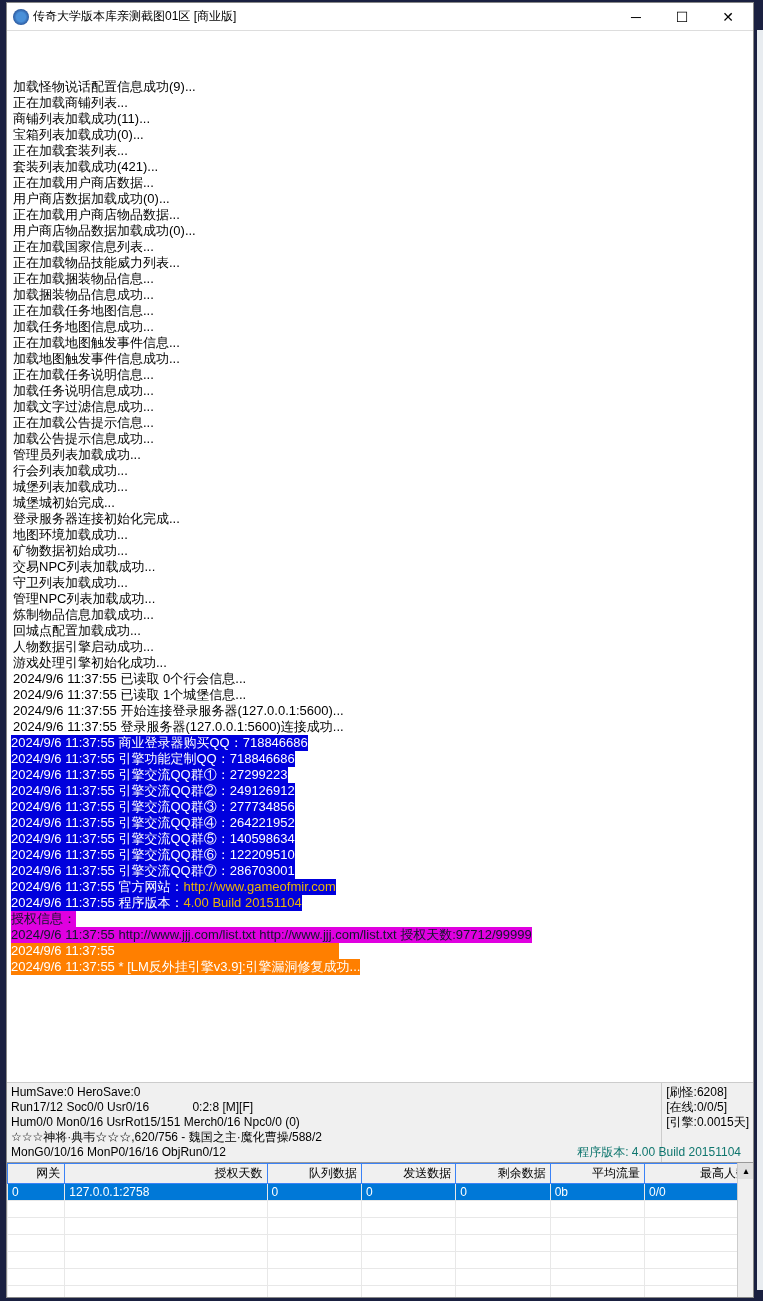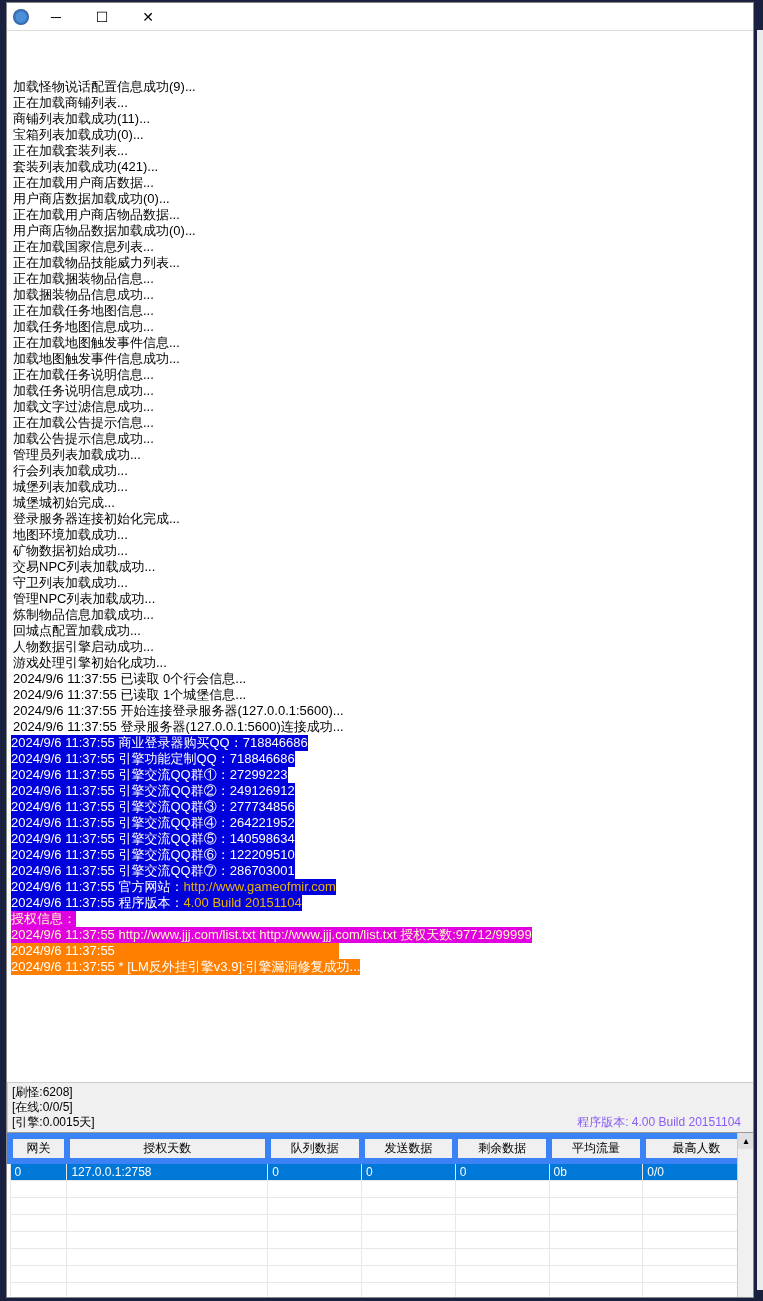--- a/index.html
+++ b/index.html
@@ -38,6 +38,7 @@
 <div class="window">
   <div class="titlebar">
     <div class="icon"></div>
+    <div class="title">传奇大学版本库亲测截图01区  [商业版]</div>
     <div class="btns">
       <div class="btn">─</div>
       <div class="btn">☐</div>

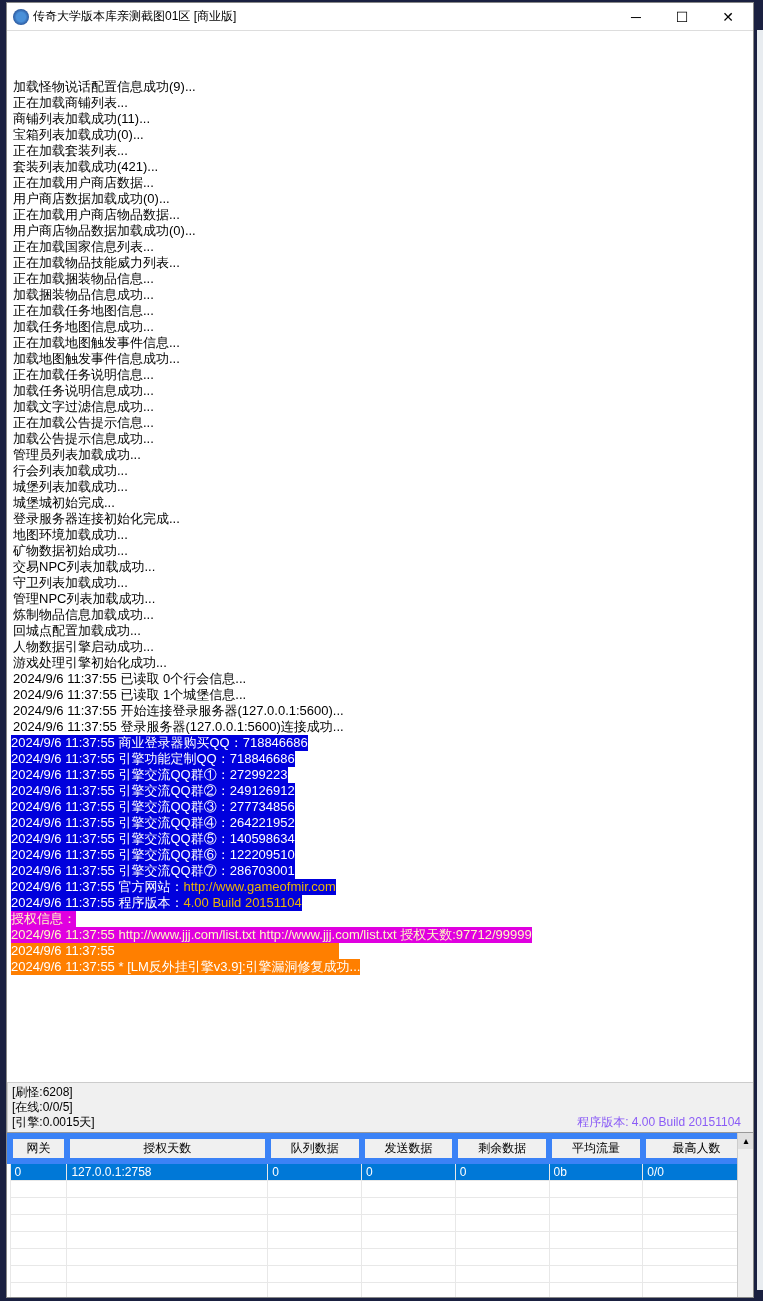--- a/index.html
+++ b/index.html
@@ -16,7 +16,7 @@
 .log .ln { padding: 0 2px; }
 .log .blue { background: #0000dd; color: #fff; display: inline-block; }
 .log .cyan { color: #eab308; }
-.log .mag { background: #e000e0; color: #fef9c3; display: inline-block; text-align: right; }
+.log .mag { background: #e000e0; color: #0f172a; display: inline-block; text-align: right; }
 .log .orange { background: #ff7f00; color: #fff; display: inline-block; }
 .log .greenbar { position: absolute; left: -4px; top: 144px; width: 4px; height: 16px; background: #0a0; }
 .status { background: #f0f0f0; border-top: 1px solid #ccc; display: flex; font-size: 12px; font-family: "SimSun", monospace; line-height: 15px; }

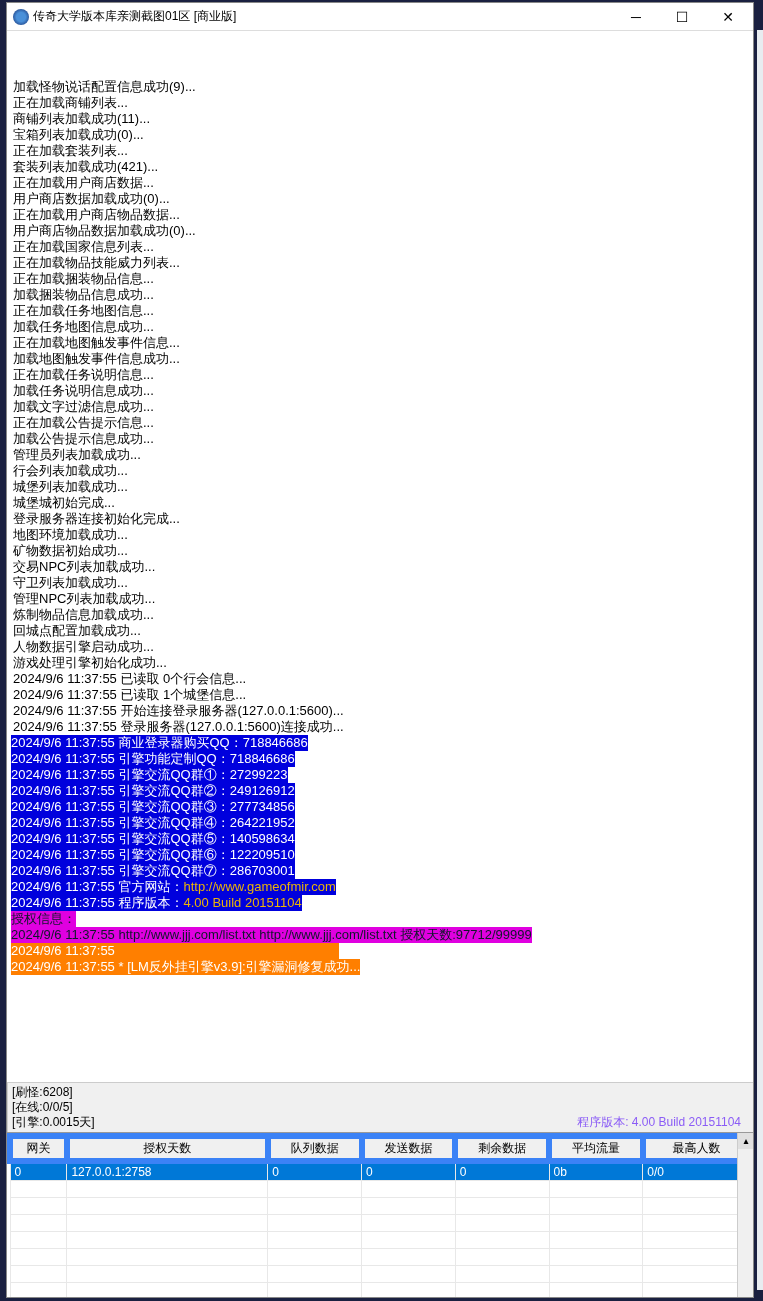--- a/index.html
+++ b/index.html
@@ -49,6 +49,11 @@
     <div class="greenbar"></div>
   <div class="ln">加载怪物说话配置信息成功(9)...</div><div class="ln">正在加载商铺列表...</div><div class="ln">商铺列表加载成功(11)...</div><div class="ln">宝箱列表加载成功(0)...</div><div class="ln">正在加载套装列表...</div><div class="ln">套装列表加载成功(421)...</div><div class="ln">正在加载用户商店数据...</div><div class="ln">用户商店数据加载成功(0)...</div><div class="ln">正在加载用户商店物品数据...</div><div class="ln">用户商店物品数据加载成功(0)...</div><div class="ln">正在加载国家信息列表...</div><div class="ln">正在加载物品技能威力列表...</div><div class="ln">正在加载捆装物品信息...</div><div class="ln">加载捆装物品信息成功...</div><div class="ln">正在加载任务地图信息...</div><div class="ln">加载任务地图信息成功...</div><div class="ln">正在加载地图触发事件信息...</div><div class="ln">加载地图触发事件信息成功...</div><div class="ln">正在加载任务说明信息...</div><div class="ln">加载任务说明信息成功...</div><div class="ln">加载文字过滤信息成功...</div><div class="ln">正在加载公告提示信息...</div><div class="ln">加载公告提示信息成功...</div><div class="ln">管理员列表加载成功...</div><div class="ln">行会列表加载成功...</div><div class="ln">城堡列表加载成功...</div><div class="ln">城堡城初始完成...</div><div class="ln">登录服务器连接初始化完成...</div><div class="ln">地图环境加载成功...</div><div class="ln">矿物数据初始成功...</div><div class="ln">交易NPC列表加载成功...</div><div class="ln">守卫列表加载成功...</div><div class="ln">管理NPC列表加载成功...</div><div class="ln">炼制物品信息加载成功...</div><div class="ln">回城点配置加载成功...</div><div class="ln">人物数据引擎启动成功...</div><div class="ln">游戏处理引擎初始化成功...</div><div class="ln">2024/9/6 11:37:55 已读取 0个行会信息...</div><div class="ln">2024/9/6 11:37:55 已读取 1个城堡信息...</div><div class="ln">2024/9/6 11:37:55 开始连接登录服务器(127.0.0.1:5600)...</div><div class="ln">2024/9/6 11:37:55 登录服务器(127.0.0.1:5600)连接成功...</div><div><span class="blue">2024/9/6 11:37:55 商业登录器购买QQ：718846686</span></div><div><span class="blue">2024/9/6 11:37:55 引擎功能定制QQ：718846686</span></div><div><span class="blue">2024/9/6 11:37:55 引擎交流QQ群①：27299223</span></div><div><span class="blue">2024/9/6 11:37:55 引擎交流QQ群②：249126912</span></div><div><span class="blue">2024/9/6 11:37:55 引擎交流QQ群③：277734856</span></div><div><span class="blue">2024/9/6 11:37:55 引擎交流QQ群④：264221952</span></div><div><span class="blue">2024/9/6 11:37:55 引擎交流QQ群⑤：140598634</span></div><div><span class="blue">2024/9/6 11:37:55 引擎交流QQ群⑥：122209510</span></div><div><span class="blue">2024/9/6 11:37:55 引擎交流QQ群⑦：286703001</span></div><div><span class="blue">2024/9/6 11:37:55 官方网站：<span class="cyan">http://www.gameofmir.com</span></span></div><div><span class="blue">2024/9/6 11:37:55 程序版本：<span class="cyan">4.00 Build 20151104</span></span></div><div><span class="mag">授权信息：</span></div><div><span class="mag">2024/9/6 11:37:55 http://www.jjj.com/list.txt http://www.jjj.com/list.txt 授权天数:97712/99999</span></div><div><span class="orange">2024/9/6 11:37:55                                                              </span></div><div><span class="orange">2024/9/6 11:37:55 * [LM反外挂引擎v3.9]:引擎漏洞修复成功...</span></div></div>
   <div class="status">
+    <div class="left">HumSave:0 HeroSave:0
+Run17/12 Soc0/0 Usr0/16             0:2:8 [M][F]
+Hum0/0 Mon0/16 UsrRot15/151 Merch0/16 Npc0/0 (0)
+☆☆☆神将·典韦☆☆☆,620/756 - 魏国之主·魔化曹操/588/2
+MonG0/10/16 MonP0/16/16 ObjRun0/12</div>
     <div class="mid">[刷怪:6208]
 [在线:0/0/5]
 [引擎:0.0015天]</div>

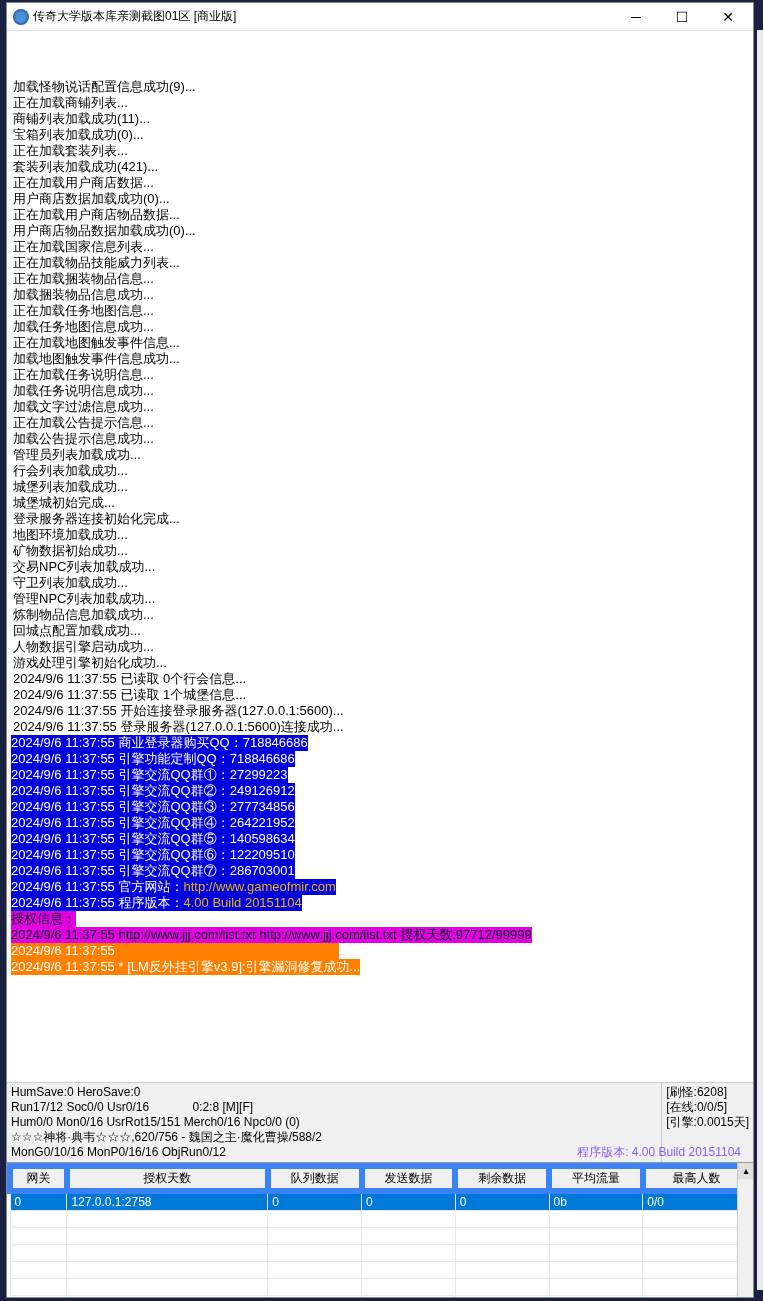--- a/index.html
+++ b/index.html
@@ -22,7 +22,7 @@
 .status { background: #f0f0f0; border-top: 1px solid #ccc; display: flex; font-size: 12px; font-family: "SimSun", monospace; line-height: 15px; }
 .status .left { flex: 1; padding: 2px 4px; white-space: pre; color: #000; }
 .status .mid { padding: 2px 4px; white-space: pre; color: #000; border-left: 1px solid #ccc; }
-.status .ver { color: #8b5cf6; padding: 2px 4px; align-self: flex-end; position: absolute; right: 8px; }
+.status .ver { color: #0f766e; padding: 2px 4px; align-self: flex-end; position: absolute; right: 8px; }
 .grid { flex: 1; background: #fff; border-top: 1px solid #999; overflow: hidden; position: relative; }
 .grid table { width: 100%; border-collapse: collapse; font-size: 12px; }
 .grid th { background: #f0f0f0; border: 6px solid #3b82f6; text-align: center; padding: 1px 4px; height: 18px; font-weight: normal; }

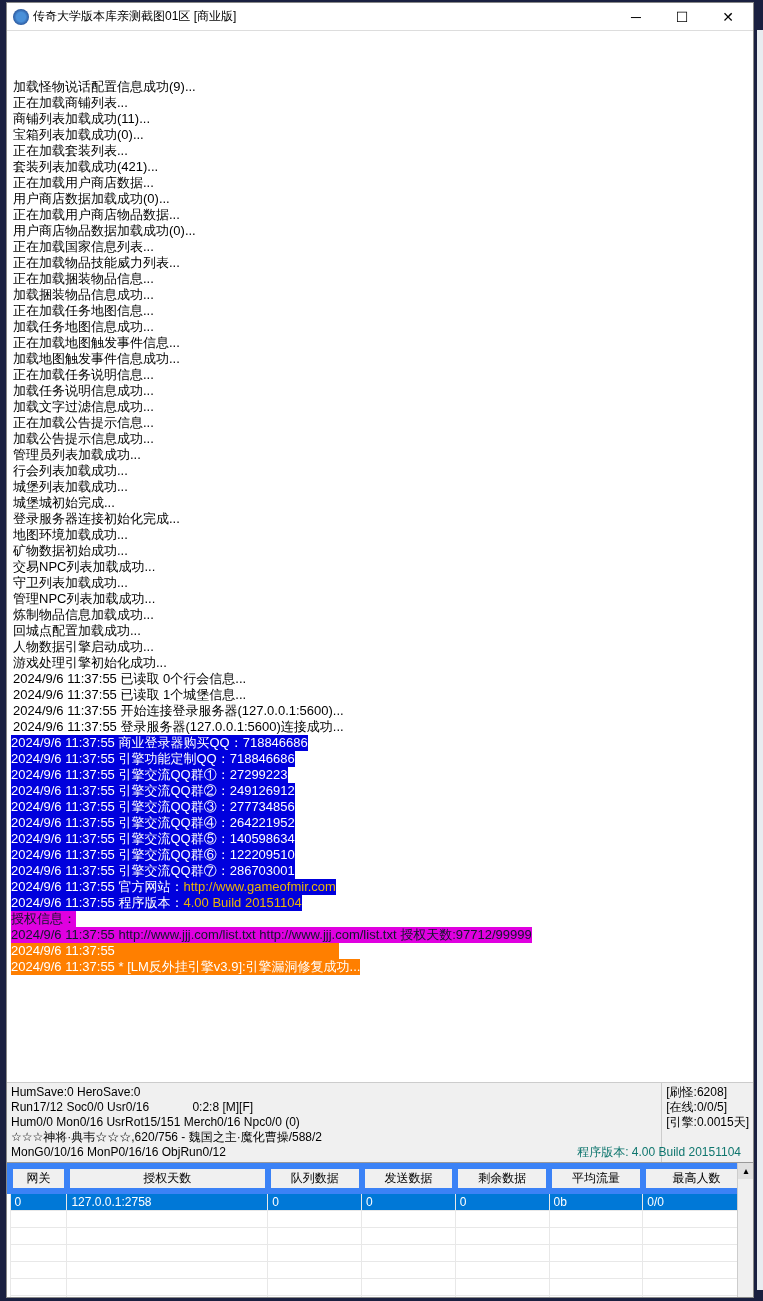--- a/index.html
+++ b/index.html
@@ -25,7 +25,7 @@
 .status .ver { color: #0f766e; padding: 2px 4px; align-self: flex-end; position: absolute; right: 8px; }
 .grid { flex: 1; background: #fff; border-top: 1px solid #999; overflow: hidden; position: relative; }
 .grid table { width: 100%; border-collapse: collapse; font-size: 12px; }
-.grid th { background: #f0f0f0; border: 6px solid #3b82f6; text-align: center; padding: 1px 4px; height: 18px; font-weight: normal; }
+.grid th { background: #f0f0f0; border: 1px solid #3b82f6; text-align: right; padding: 1px 4px; height: 18px; font-weight: normal; }
 .grid td { border: 1px solid #e8e8e8; padding: 1px 4px; height: 17px; }
 .grid tr.sel td { background: #0078d7; color: #fff; }
 .grid .scroll { position: absolute; right: 0; top: 0; bottom: 0; width: 16px; background: #f0f0f0; border-left: 1px solid #ccc; }

